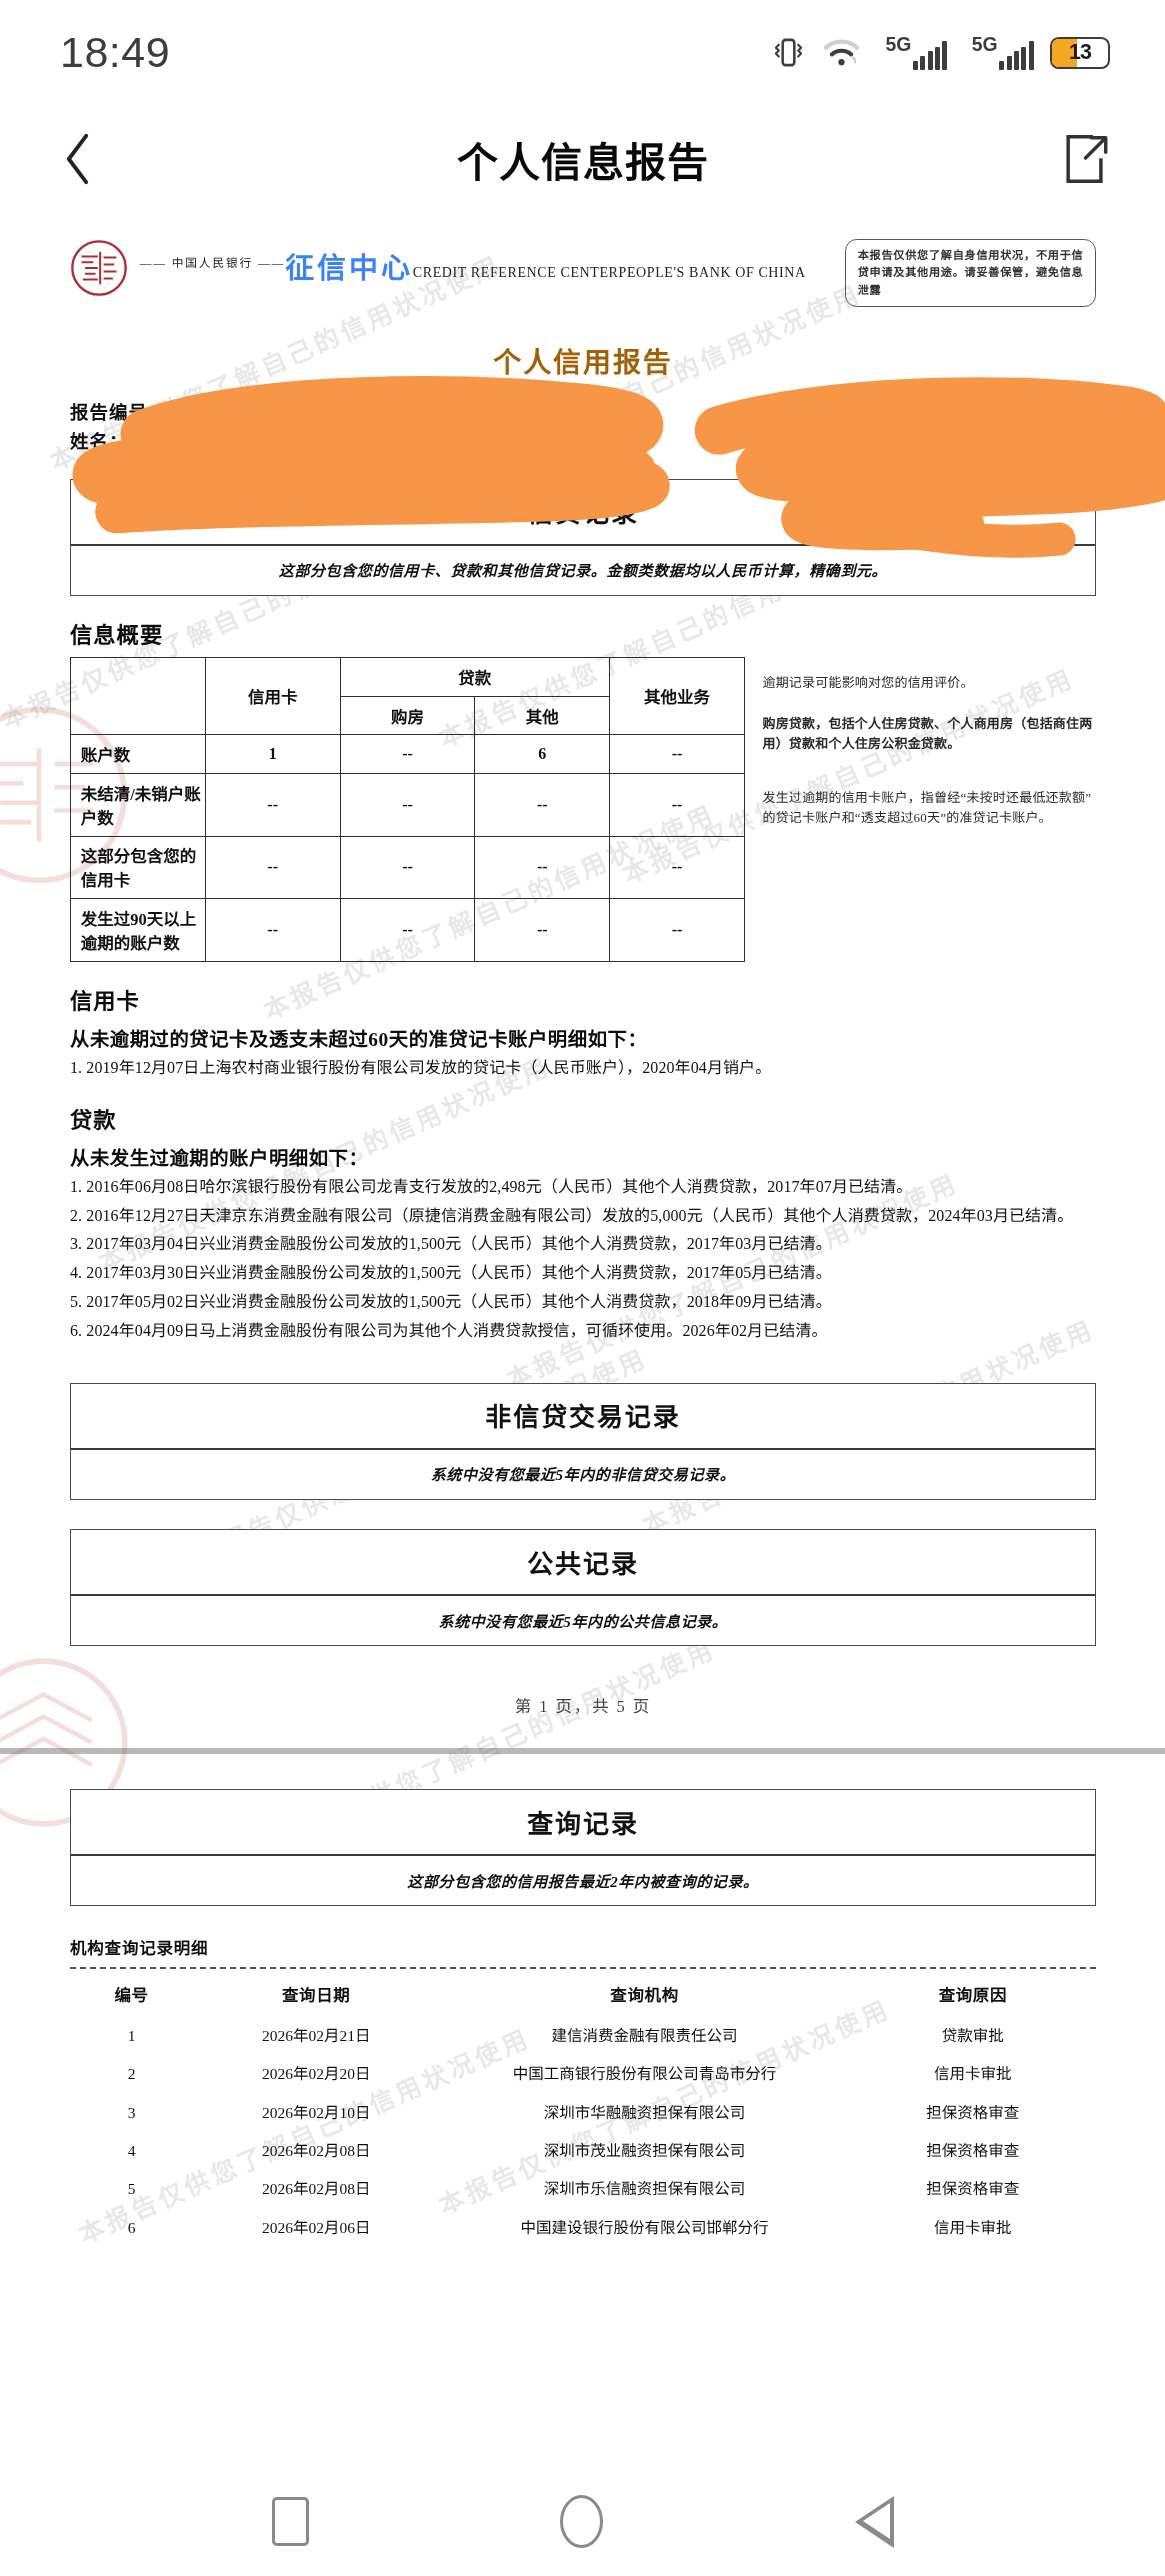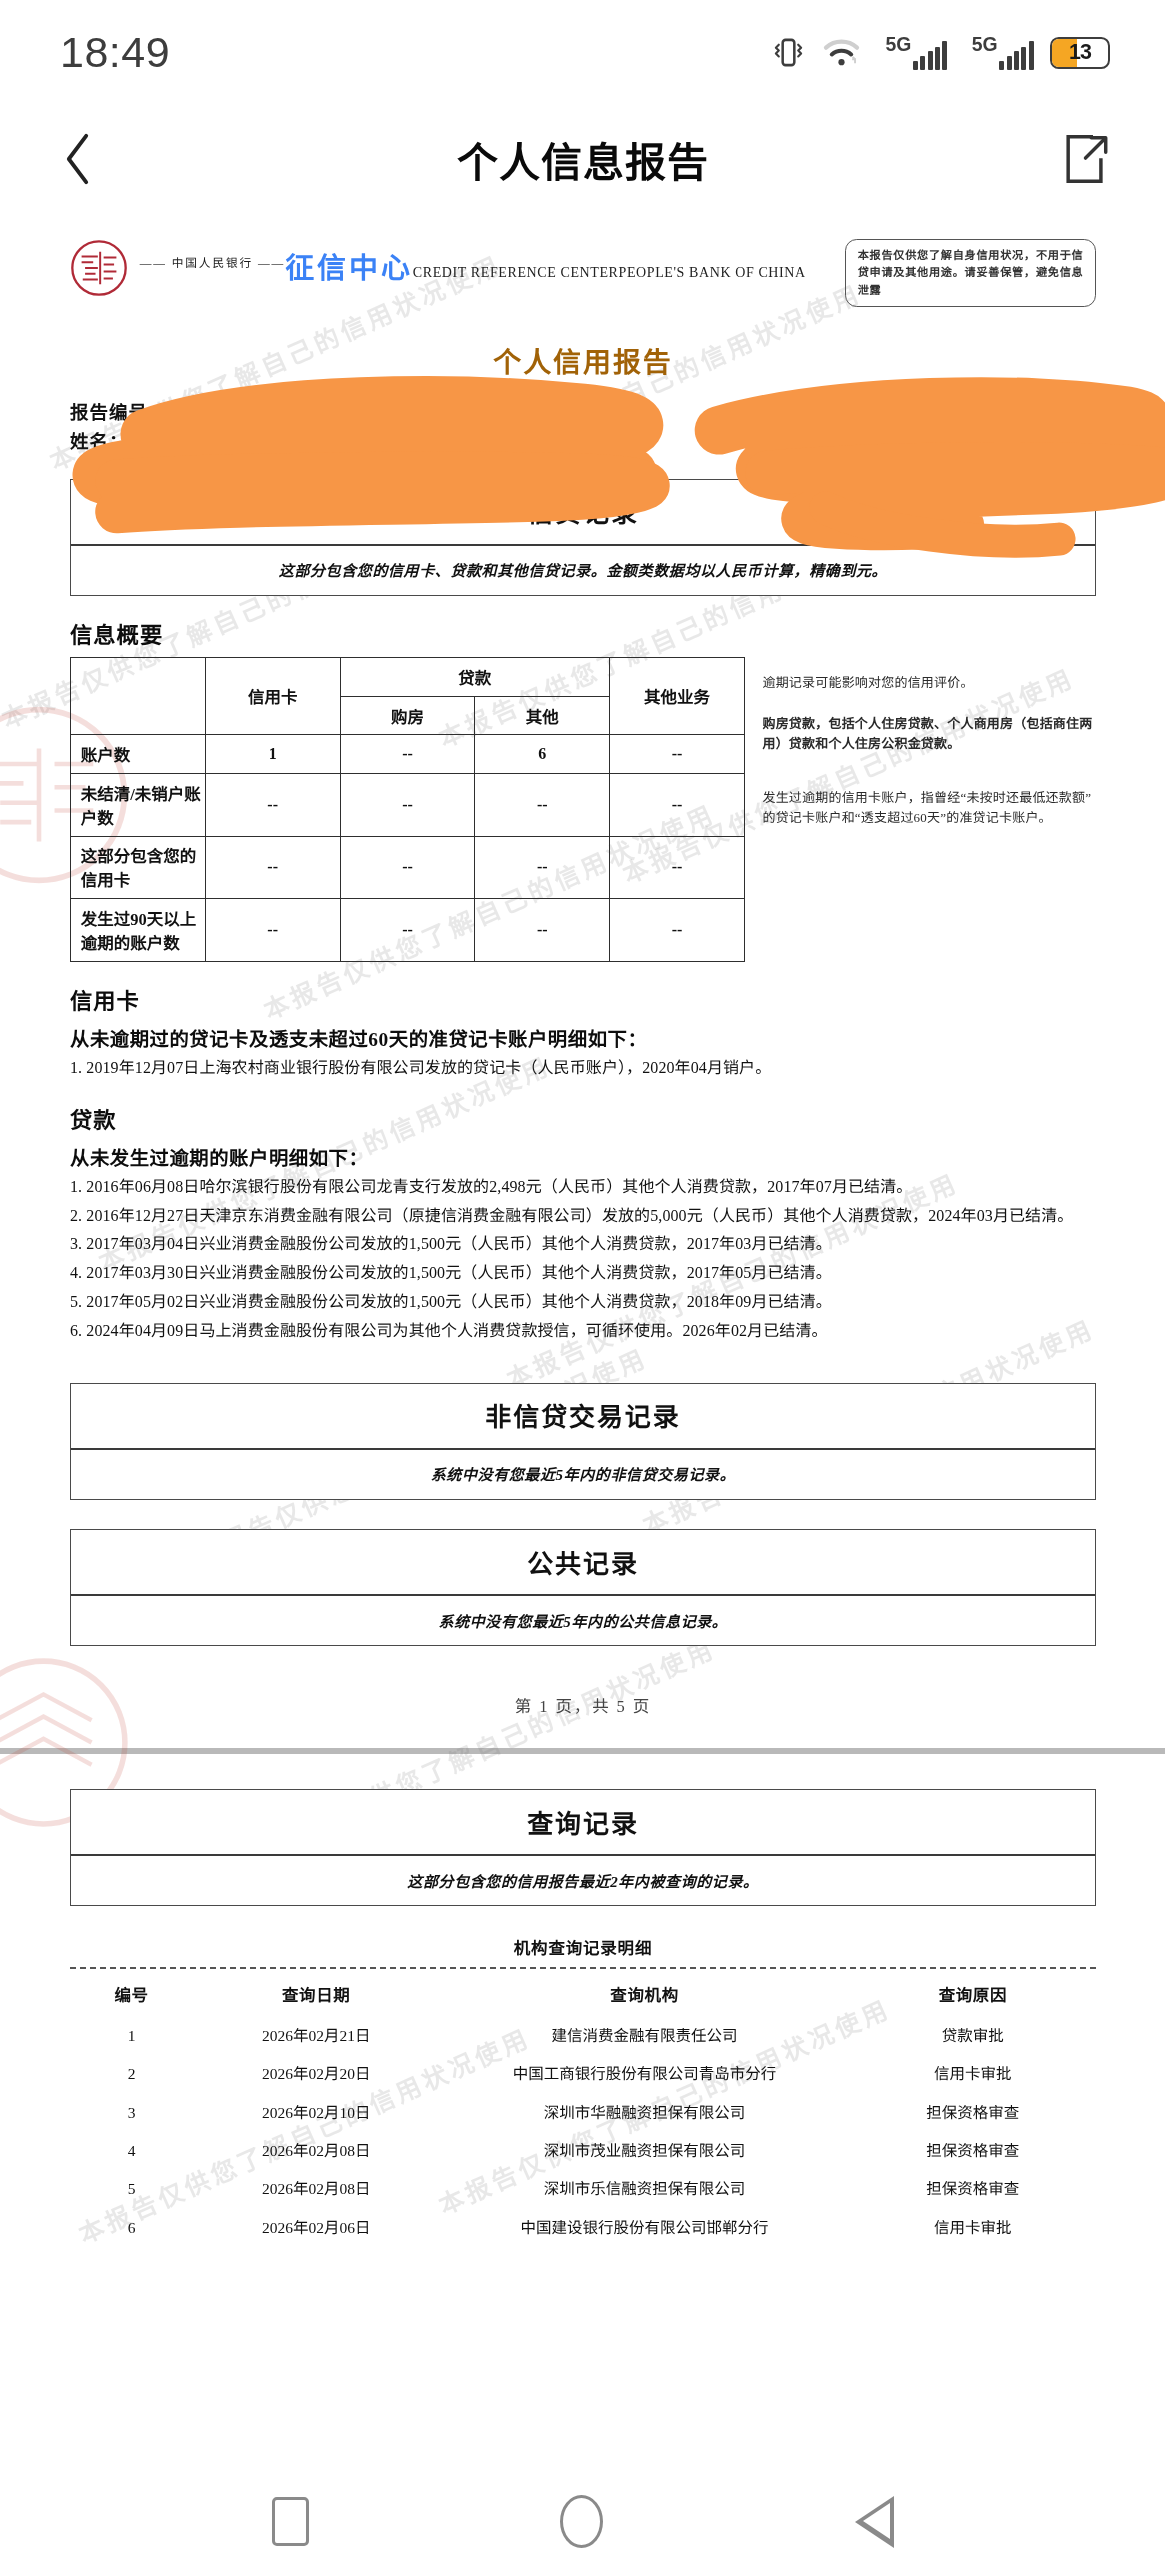--- a/index.html
+++ b/index.html
@@ -171,7 +171,7 @@
 
   
   .qlabel {
-    text-align: center; font-size: 16.5px; font-weight: 700; color: #111;
+    font-size: 16.5px; font-weight: 700; color: #111;
     margin-top: 29px; letter-spacing: 0.8px;
     font-family: "Liberation Serif","DejaVu Serif",serif;
   }

